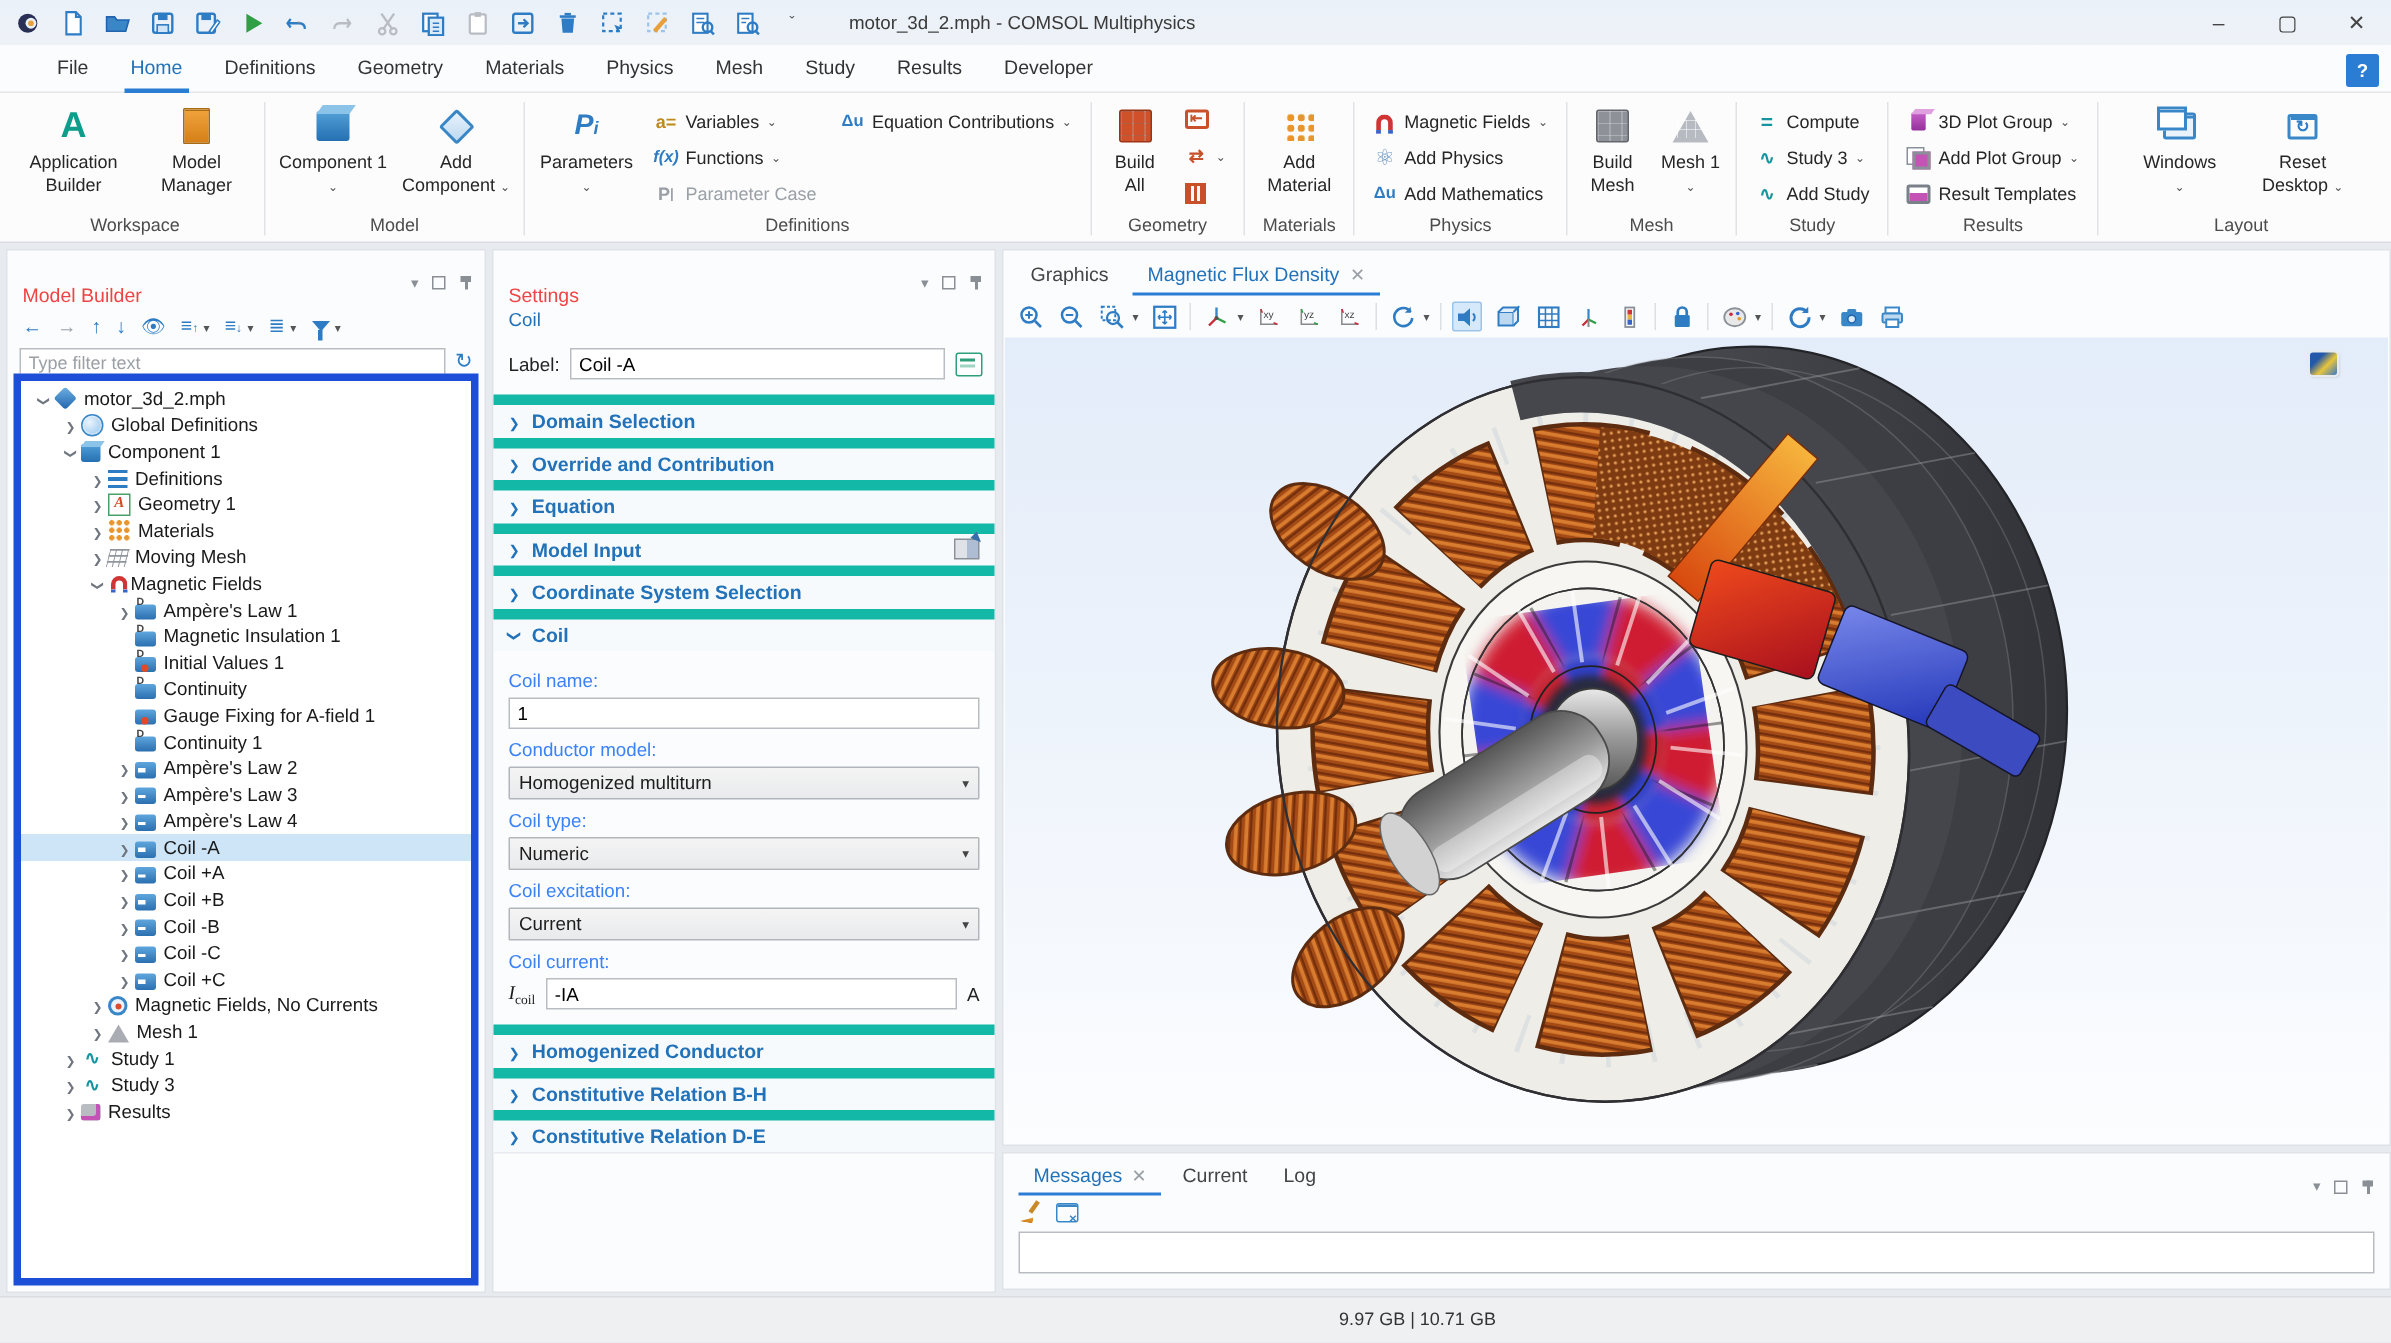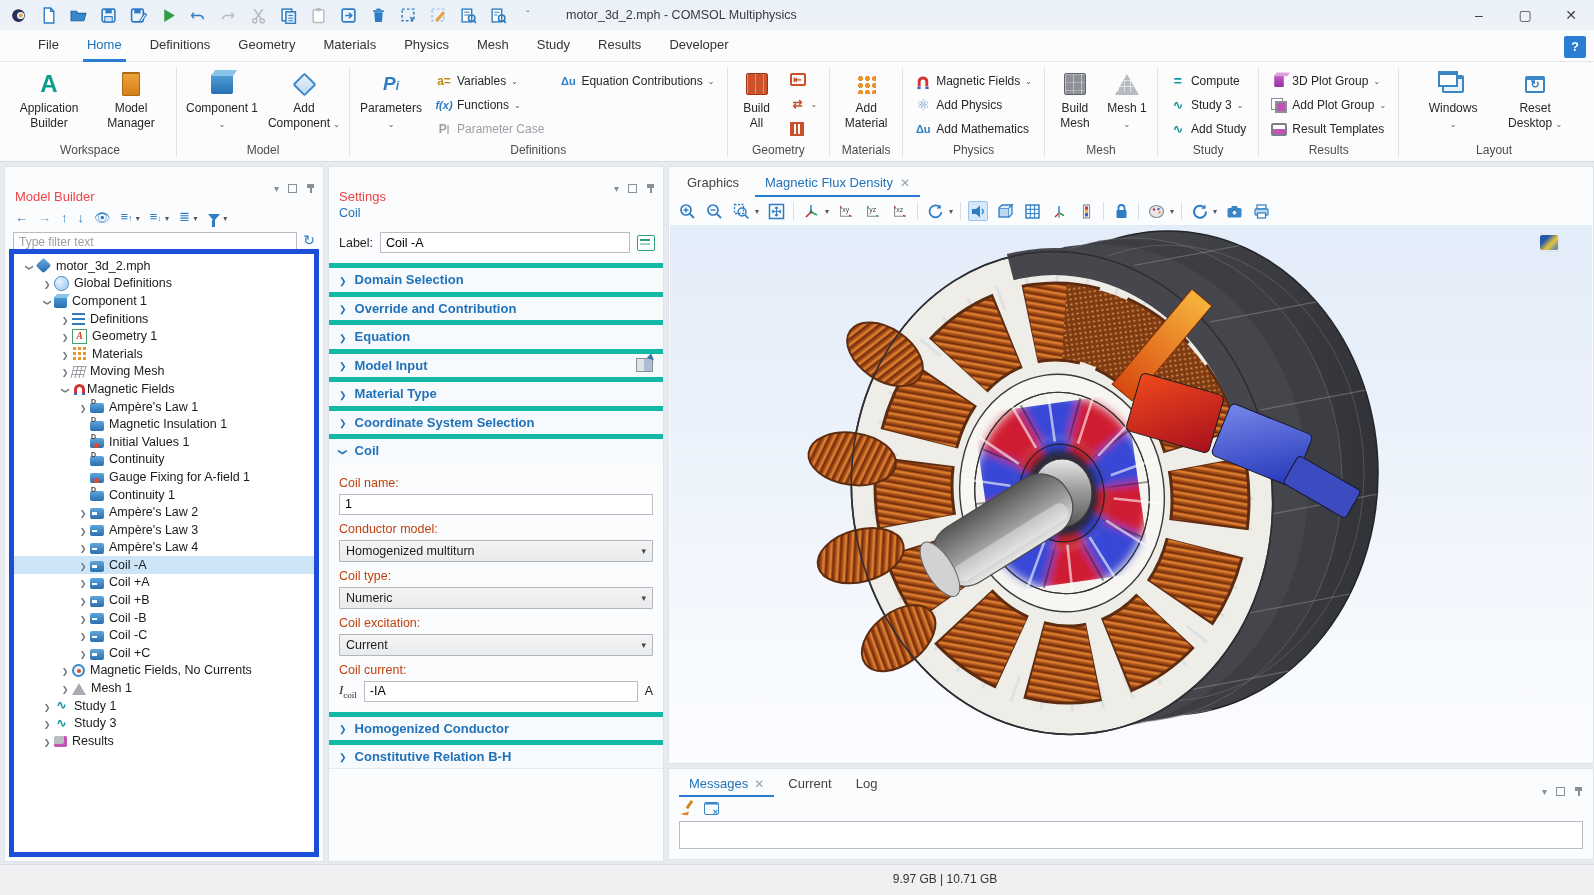--- a/index.html
+++ b/index.html
@@ -127,7 +127,7 @@
   .label-input { flex:1; height:21px; border:1px solid #b9bdc3; background:#fff; font-size:12.5px; padding:0 5px; font-family:"Liberation Sans",sans-serif; }
   .rename-ic { width:18px; height:16px; border:1.6px solid #2f9e7a; border-radius:2px; position:relative; cursor:pointer; background:#fff; }
   .rename-ic::after { content:""; position:absolute; left:2px; top:3px; width:10px; height:2px; background:#2f9e7a; box-shadow:0 4px 0 0 #9fd4c2; }
-  .sect { display:flex; align-items:center; gap:8px; height:28.5px; padding:0 10px; border-top:5px solid #14b8a6; background:#f7fafd; cursor:pointer; }
+  .sect { display:flex; align-items:center; gap:8px; height:28.5px; padding:0 10px; border-top:7px solid #14b8a6; background:#f7fafd; cursor:pointer; }
   .sect:last-child { border-bottom:1px solid #e7eaef; }
   .sect .schev::before { content:"❯"; font-size:9px; color:#2272b9; display:inline-block; }
   .sect.open .schev::before { transform:rotate(90deg); }

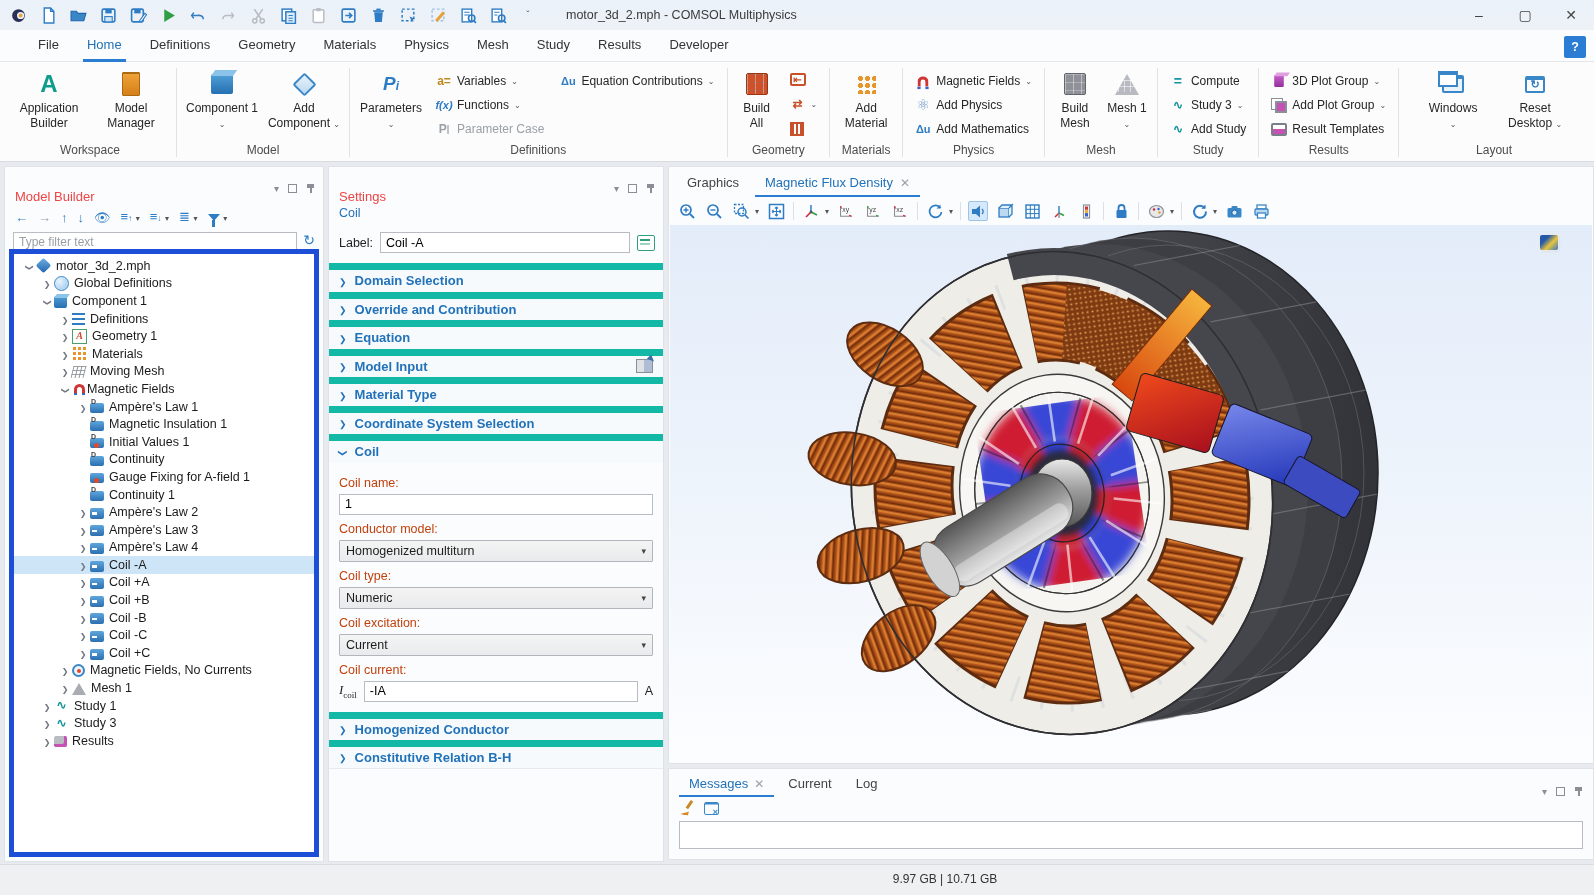--- a/index.html
+++ b/index.html
@@ -735,10 +735,6 @@
       <span class="schev"></span>
       <span class="stitle">Model Input</span>
       <span class="mi-edit"></span>
-    </div>
-  <div class="sect">
-      <span class="schev"></span>
-      <span class="stitle">Material Type</span>
     </div>
   <div class="sect">
       <span class="schev"></span>

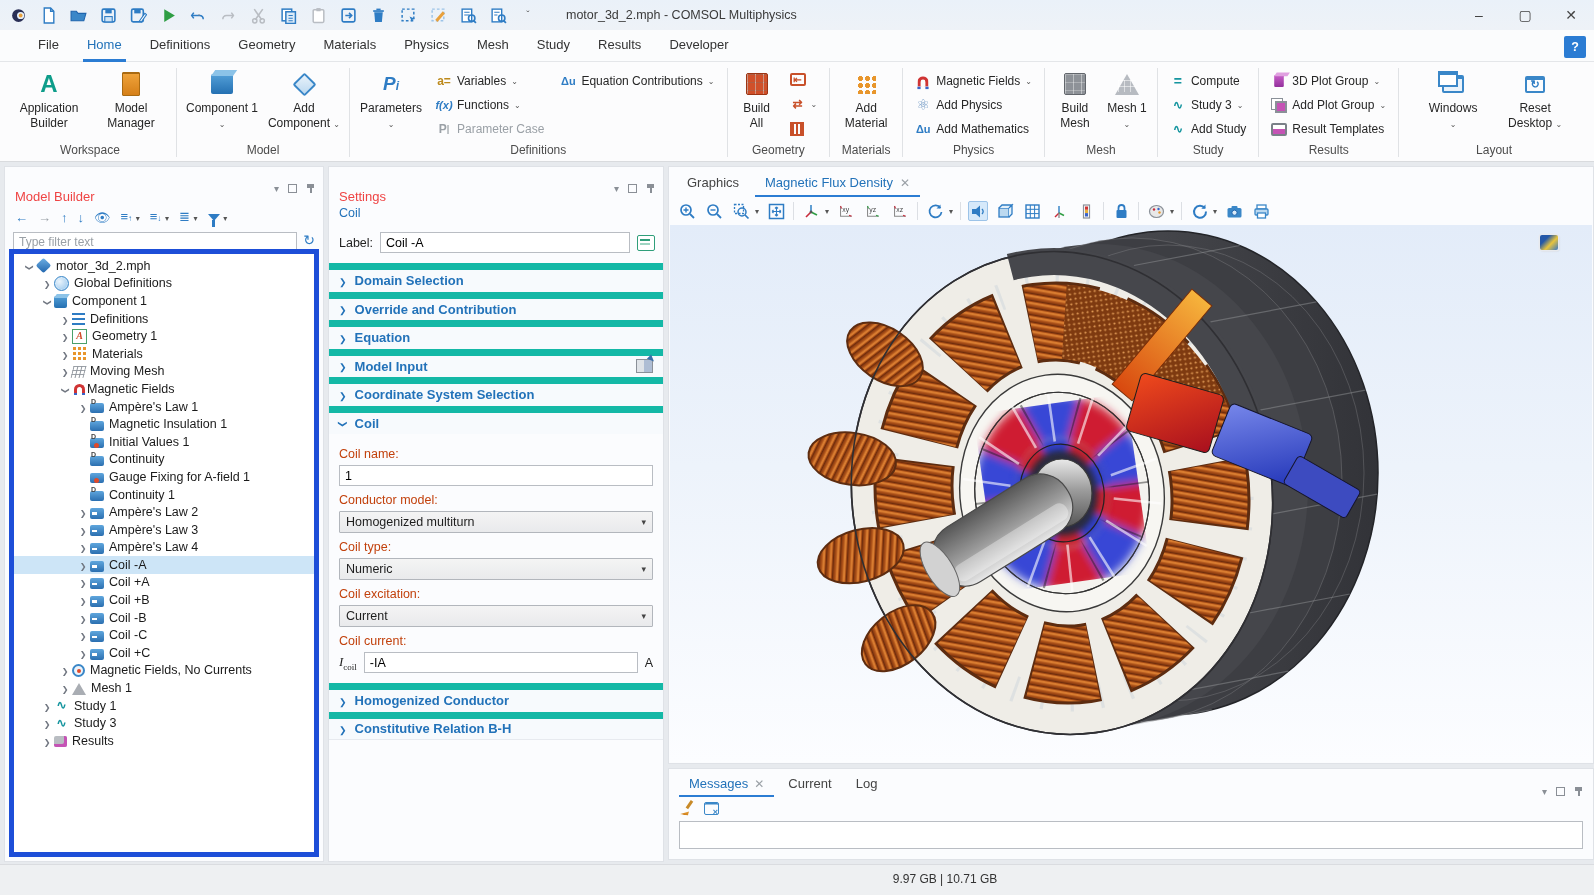--- a/index.html
+++ b/index.html
@@ -135,7 +135,7 @@
   .mi-edit { width:17px; height:14px; border:1.5px solid #7f8globals79; border:1.5px solid #8a9098; background:linear-gradient(90deg,#dfe3e8 50%,#aebdd4 50%); position:relative; }
   .mi-edit::after { content:""; position:absolute; right:-3px; top:-4px; border-left:7px solid #3a6ea8; border-top:3px solid transparent; border-bottom:3px solid transparent; transform:rotate(45deg); }
   .coil-body { padding:6px 10px 10px 10px; background:#fbfcfe; }
-  .fld-label { font-size:12.5px; color:#c2410c; margin:7px 0 4px 0; }
+  .fld-label { font-size:12.5px; color:#3b82f6; margin:7px 0 4px 0; }
   .txt-input { width:100%; height:21px; border:1px solid #b9bdc3; background:#fff; font-size:12.5px; padding:0 5px; font-family:"Liberation Sans",sans-serif; }
   .dd { width:100%; height:22px; background:linear-gradient(180deg,#f4f4f4,#e9eaec); border:1px solid #b2b6bc; display:flex; align-items:center; font-size:12.5px; padding:0 6px; cursor:pointer; border-radius:1px; }
   .dd .ddv { flex:1; }

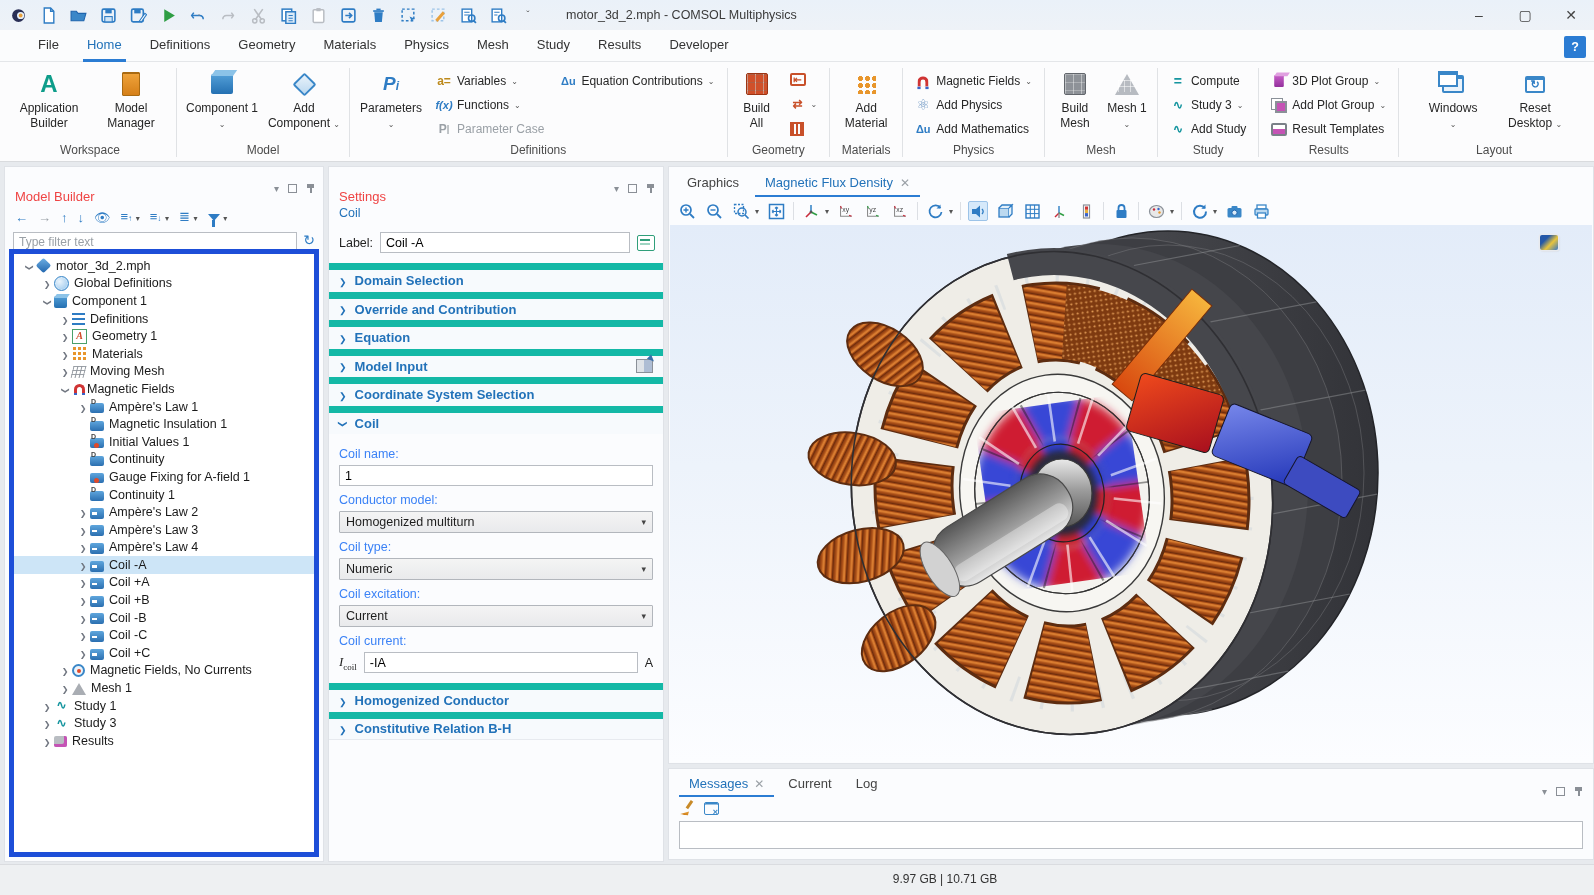--- a/index.html
+++ b/index.html
@@ -773,6 +773,10 @@
   <div class="sect">
       <span class="schev"></span>
       <span class="stitle">Constitutive Relation B-H</span>
+    </div>
+  <div class="sect">
+      <span class="schev"></span>
+      <span class="stitle">Constitutive Relation D-E</span>
     </div>
 </div>
 

